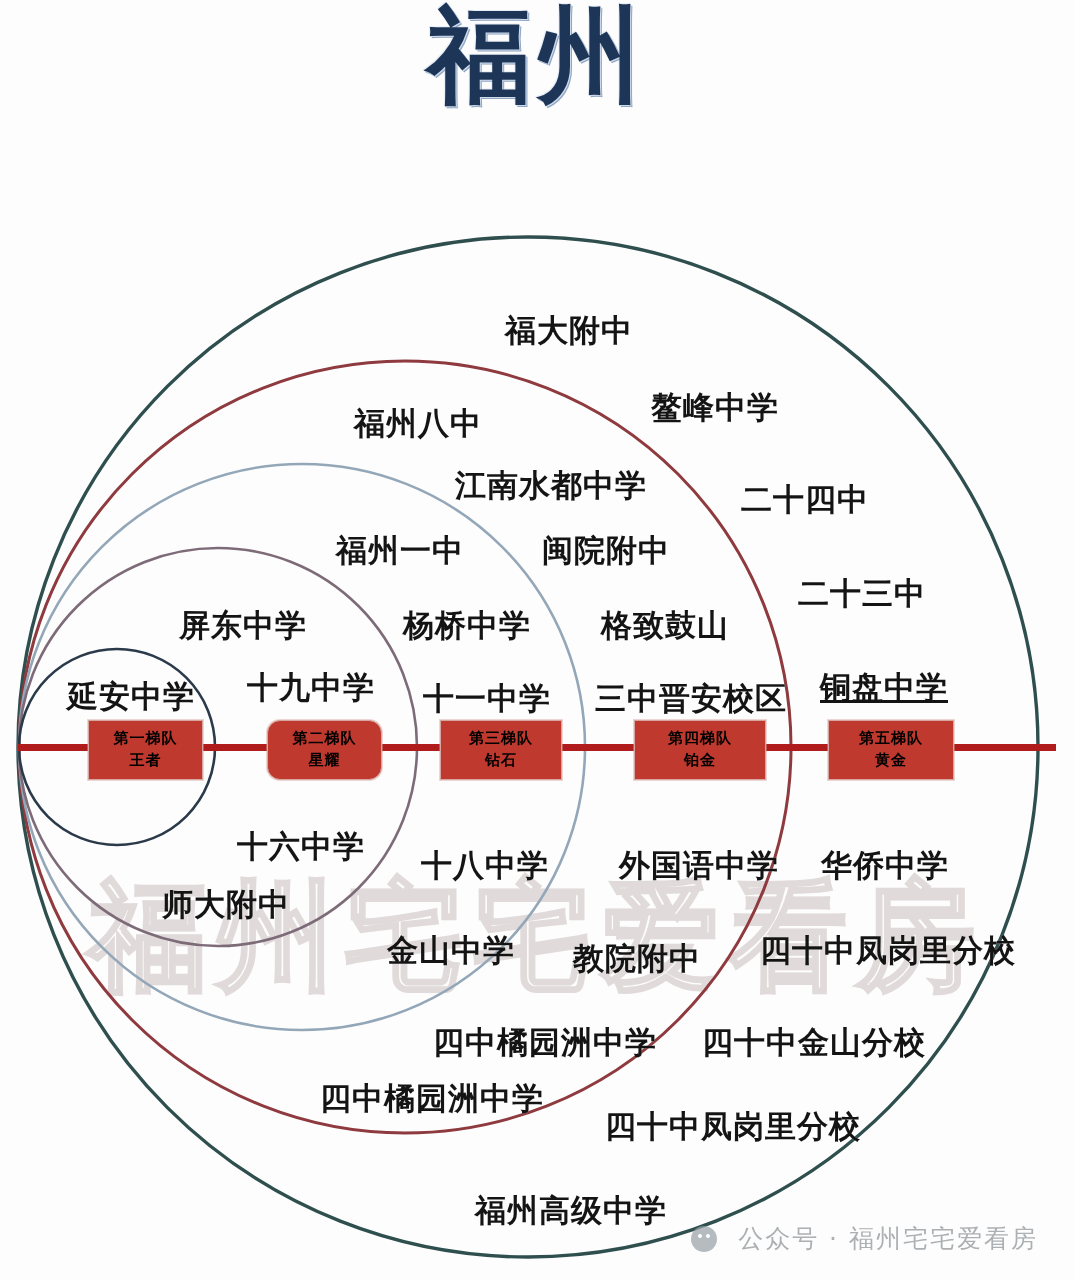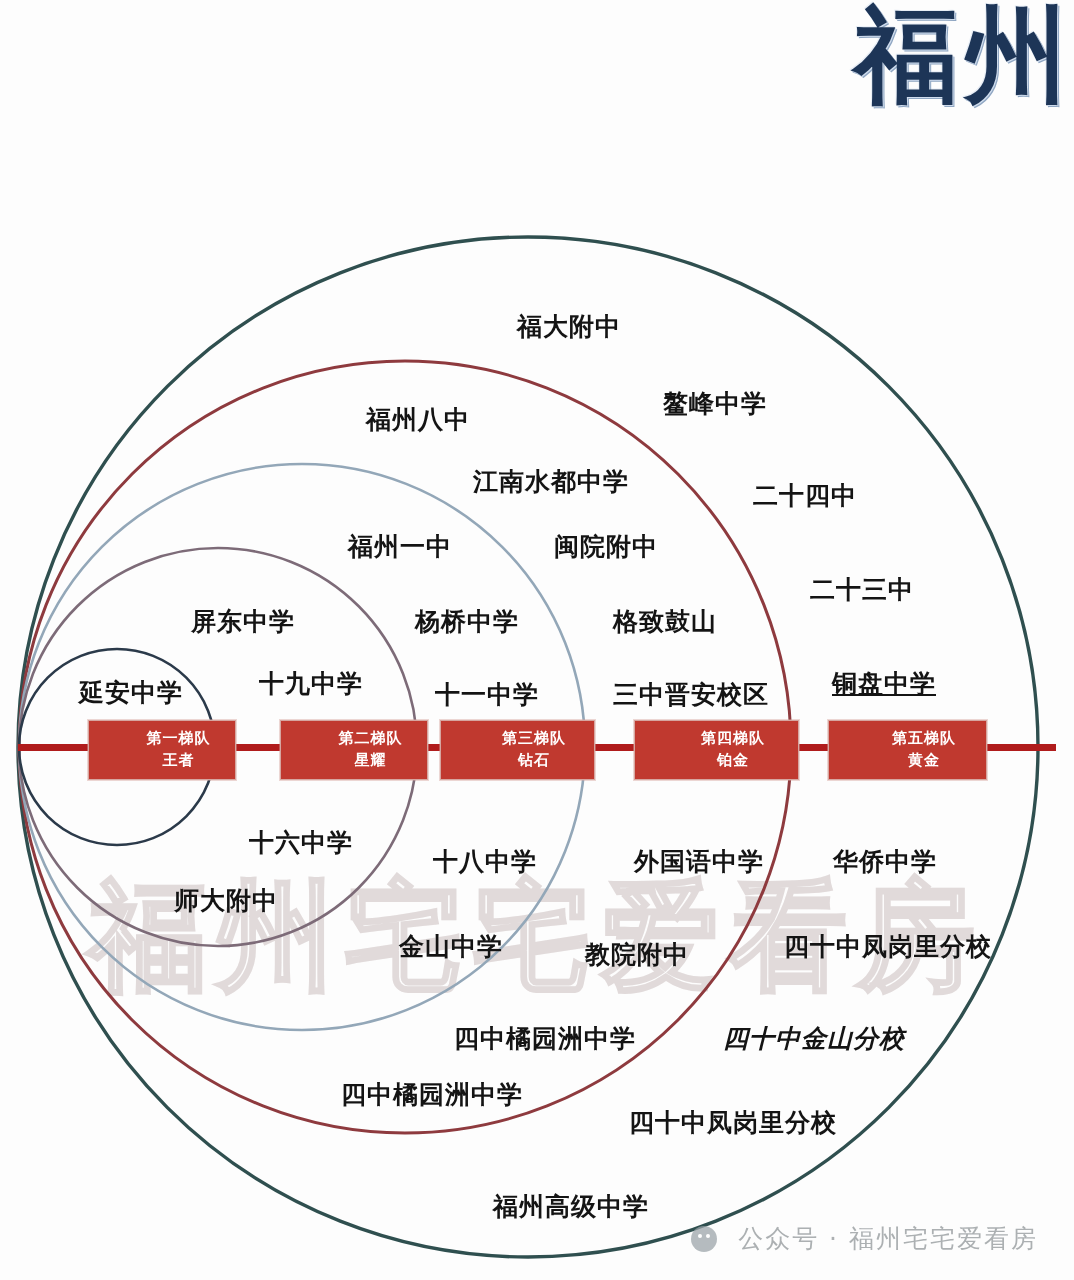--- a/index.html
+++ b/index.html
@@ -24,7 +24,7 @@
     left: 0;
     top: 0;
     width: 1074px;
-    text-align: right;
+    text-align: center;
     z-index: 6;
   }
   .title-line {

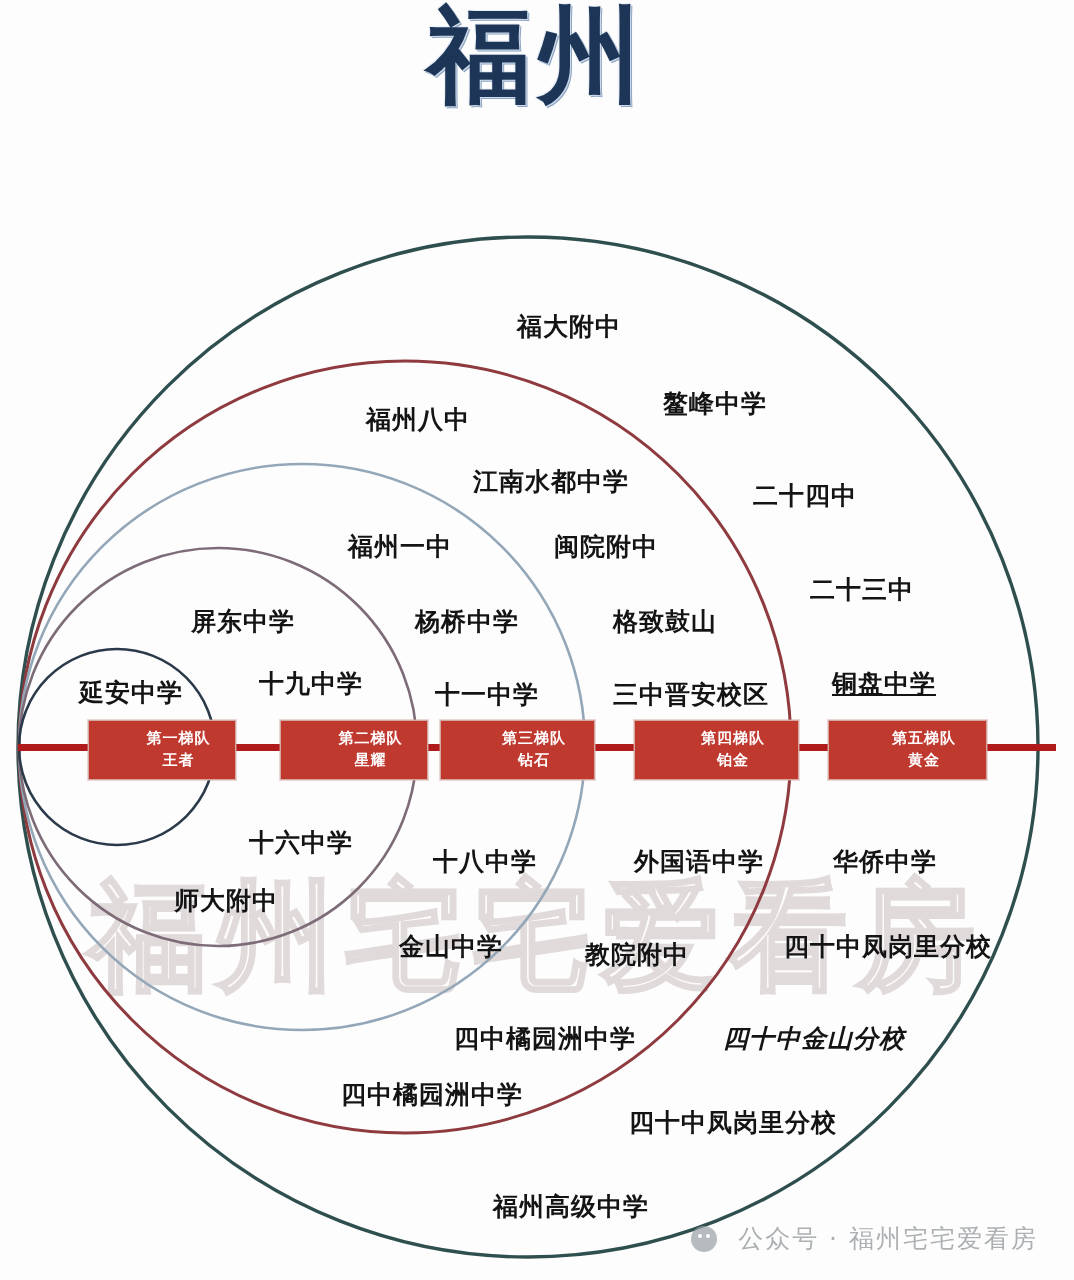--- a/index.html
+++ b/index.html
@@ -116,7 +116,7 @@
     color: #141414;
     font-family: "DejaVu Sans", "Liberation Sans", sans-serif;
     font-weight: bold;
-    font-size: 25px;
+    font-size: 31px;
     letter-spacing: 1px;
     white-space: nowrap;
     transform: translateX(-50%);

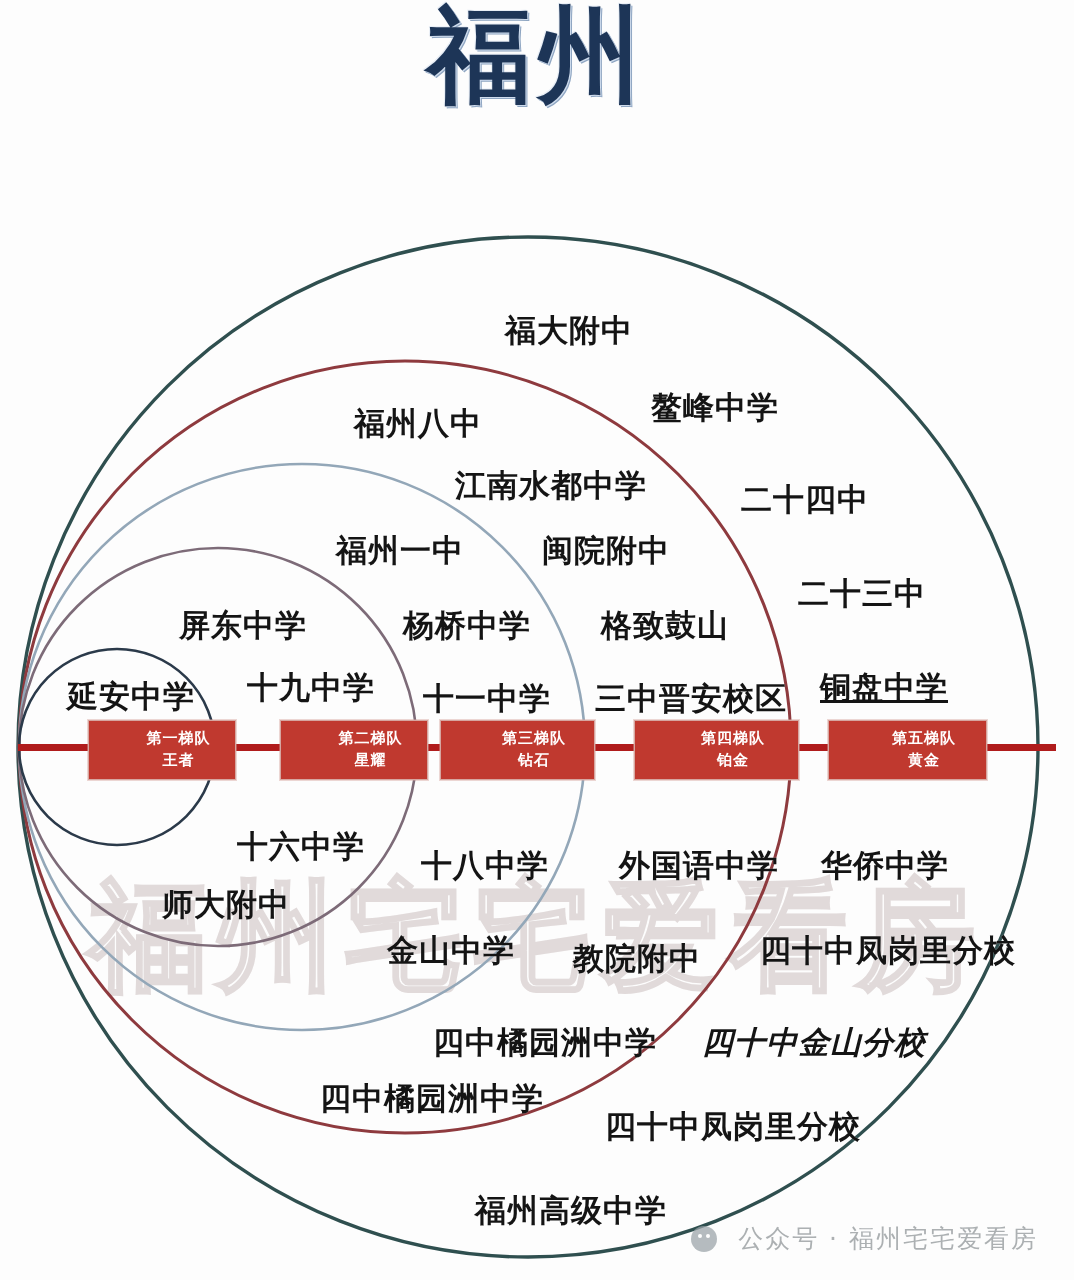--- a/index.html
+++ b/index.html
@@ -94,7 +94,7 @@
     background: #c0392f;
     border: 1px solid #d6a6a0;
     box-shadow: 0 0 0 1px rgba(214,166,160,0.45);
-    color: #ffffff;
+    color: #000000;
     display: flex;
     flex-direction: column;
     align-items: center;
@@ -105,7 +105,6 @@
     font-weight: bold;
     letter-spacing: 1px;
     line-height: 1.45;
-    padding-left: 33px;
   }
   .tier-box span { display: block; }
 

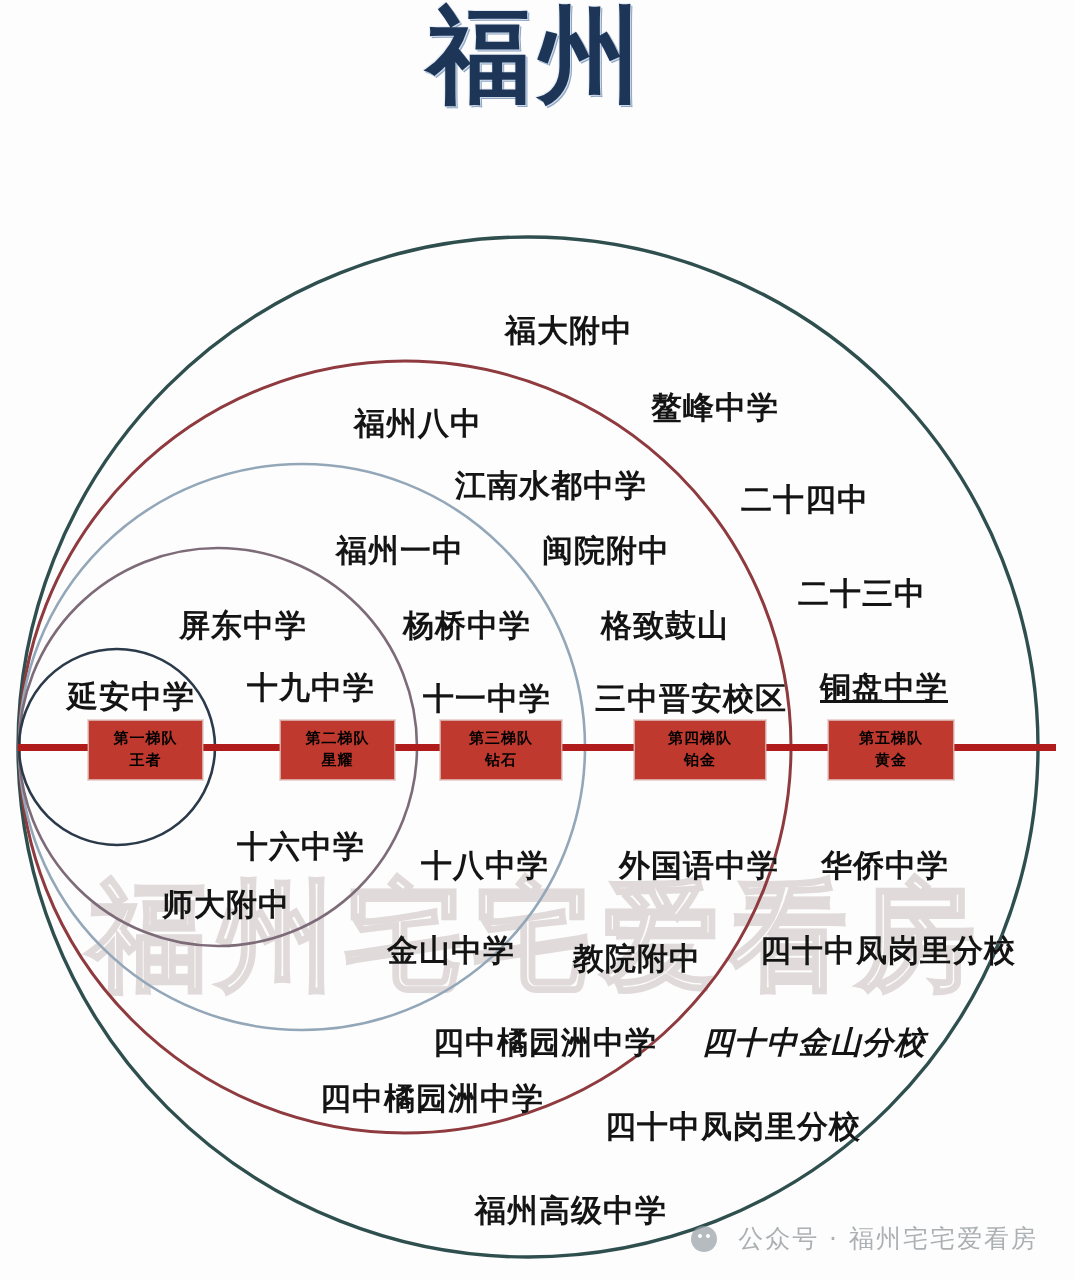--- a/index.html
+++ b/index.html
@@ -189,7 +189,7 @@
         <span>第一梯队</span>
         <span>王者</span>
       </div>
-      <div class="tier-box" style="left: 280px; width: 113px;">
+      <div class="tier-box" style="left: 267px; width: 113px; border-radius: 13px;">
         <span>第二梯队</span>
         <span>星耀</span>
       </div>

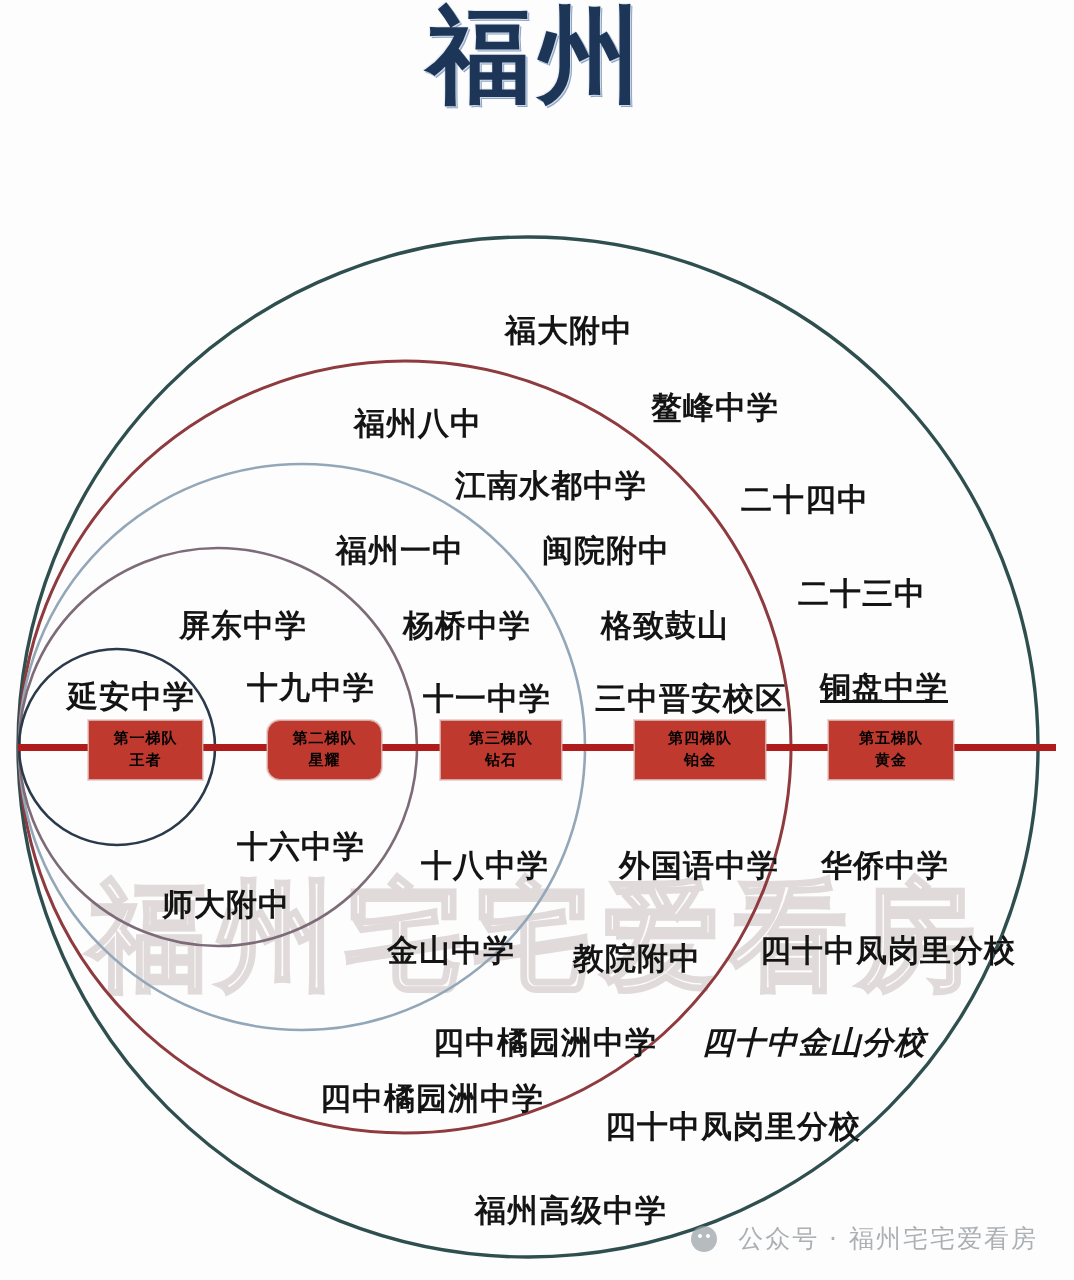--- a/index.html
+++ b/index.html
@@ -233,7 +233,7 @@
       <div class="school" style="left: 637px; top: 938px;">教院附中</div>
       <div class="school" style="left: 888px; top: 930px;">四十中凤岗里分校</div>
       <div class="school" style="left: 545px; top: 1022px;">四中橘园洲中学</div>
-      <div class="school" style="left: 814px; top: 1022px; font-style: italic;">四十中金山分校</div>
+      <div class="school" style="left: 814px; top: 1022px;">四十中金山分校</div>
       <div class="school" style="left: 432px; top: 1078px;">四中橘园洲中学</div>
       <div class="school" style="left: 733px; top: 1106px;">四十中凤岗里分校</div>
       <div class="school" style="left: 571px; top: 1190px;">福州高级中学</div>

